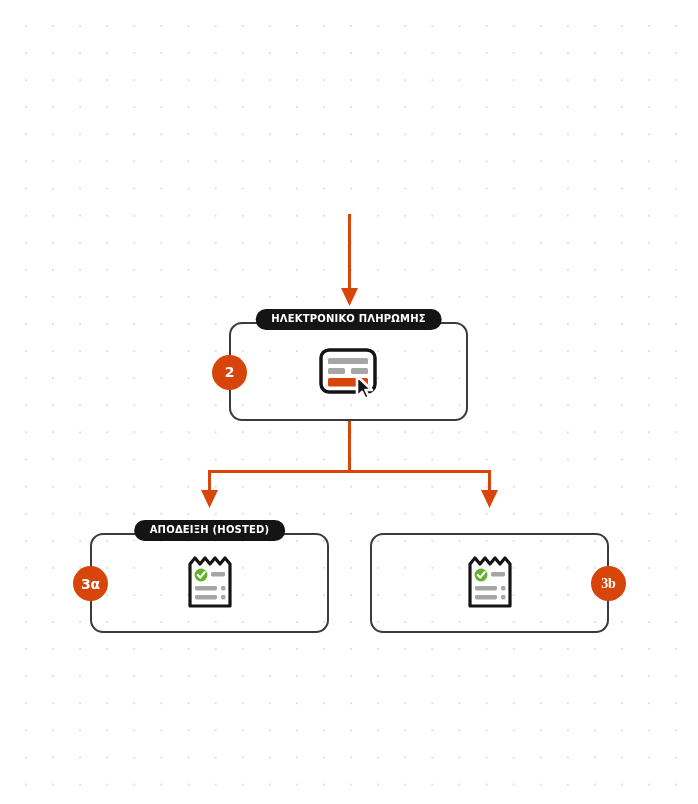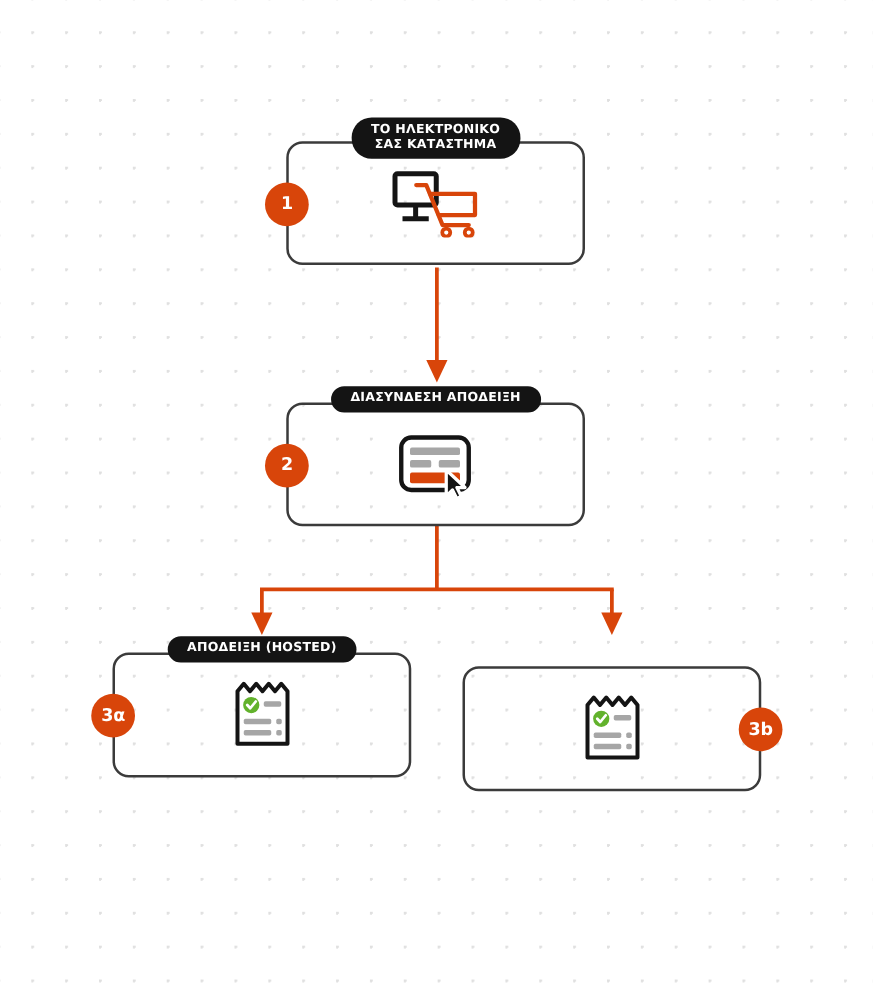--- a/index.html
+++ b/index.html
@@ -109,24 +109,6 @@
     <polygon points="294.5,88 286,70 303,70" fill="#d8450a"></polygon>
   </svg>
 
-  <div class="node" style="left:229px; top:113px; width:239px; height:99px;">
-    <div class="node-pill pill-2line">ΤΟ ΗΛΕΚΤΡΟΝΙΚΟ
-ΣΑΣ ΚΑΤΑΣΤΗΜΑ</div>
-    <div class="badge badge-left">1</div>
-    <div class="icon-wrap">
-      <svg width="72" height="54" viewBox="0 0 72 54">
-
-        <rect x="3" y="3" width="33" height="25" rx="2" fill="none" stroke="#141414" stroke-width="4"></rect>
-        <line x1="19.5" y1="28" x2="19.5" y2="38" stroke="#141414" stroke-width="4"></line>
-        <line x1="9" y1="39" x2="30" y2="39" stroke="#141414" stroke-width="4"></line>
-
-        <path d="M20 12 L28 12 L41 44 L62 44" fill="none" stroke="#d8450a" stroke-width="3.4" stroke-linecap="round" stroke-linejoin="round"></path>
-        <path d="M31 19 L67 19 L67 36 L38 36" fill="none" stroke="#d8450a" stroke-width="3.4" stroke-linecap="round" stroke-linejoin="round"></path>
-        <circle cx="44" cy="50" r="3.2" fill="none" stroke="#d8450a" stroke-width="3"></circle>
-        <circle cx="62" cy="50" r="3.2" fill="none" stroke="#d8450a" stroke-width="3"></circle>
-      </svg>
-    </div>
-  </div>
 
   <div class="node" style="left:229px; top:322px; width:239px; height:99px;">
     <div class="node-pill">ΔΙΑΣΥΝΔΕΣΗ ΑΠΟΔΕΙΞΗ</div>

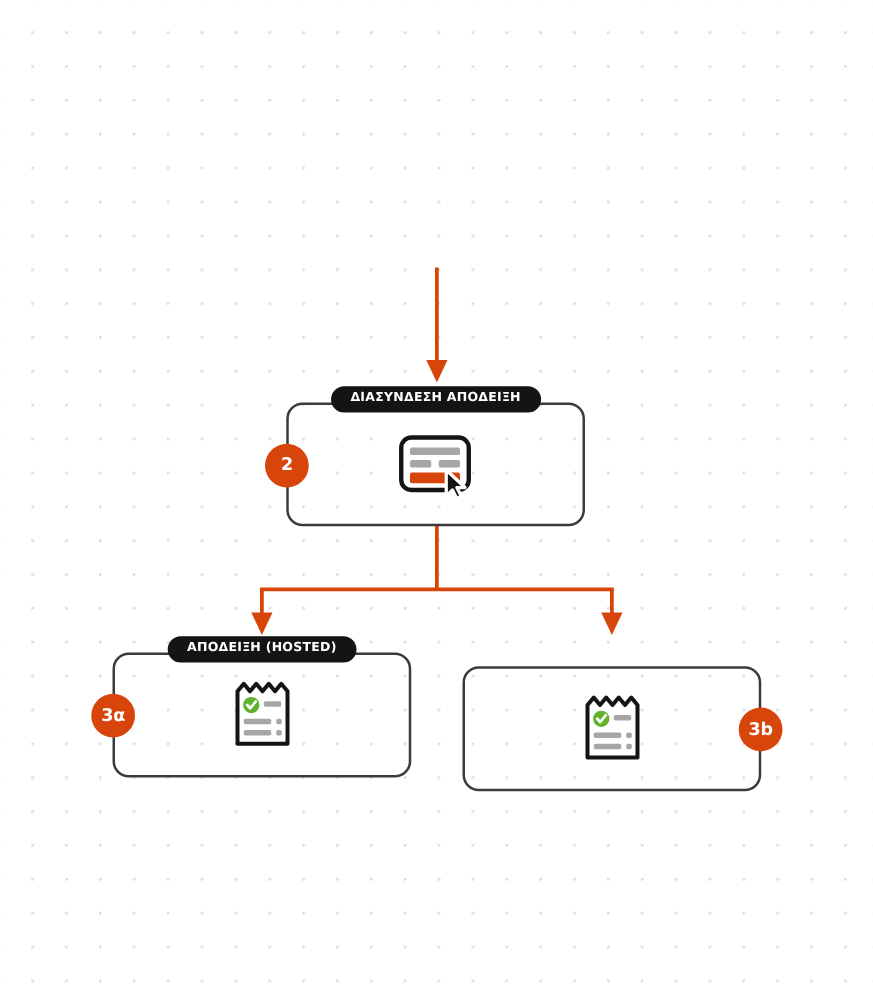--- a/index.html
+++ b/index.html
@@ -111,7 +111,7 @@
 
 
   <div class="node" style="left:229px; top:322px; width:239px; height:99px;">
-    <div class="node-pill">ΔΙΑΣΥΝΔΕΣΗ ΑΠΟΔΕΙΞΗ</div>
+    <div class="node-pill">ΗΛΕΚΤΡΟΝΙΚΟ ΠΛΗΡΩΜΗΣ</div>
     <div class="badge badge-left">2</div>
     <div class="icon-wrap">
       <svg width="72" height="58" viewBox="0 0 72 58">

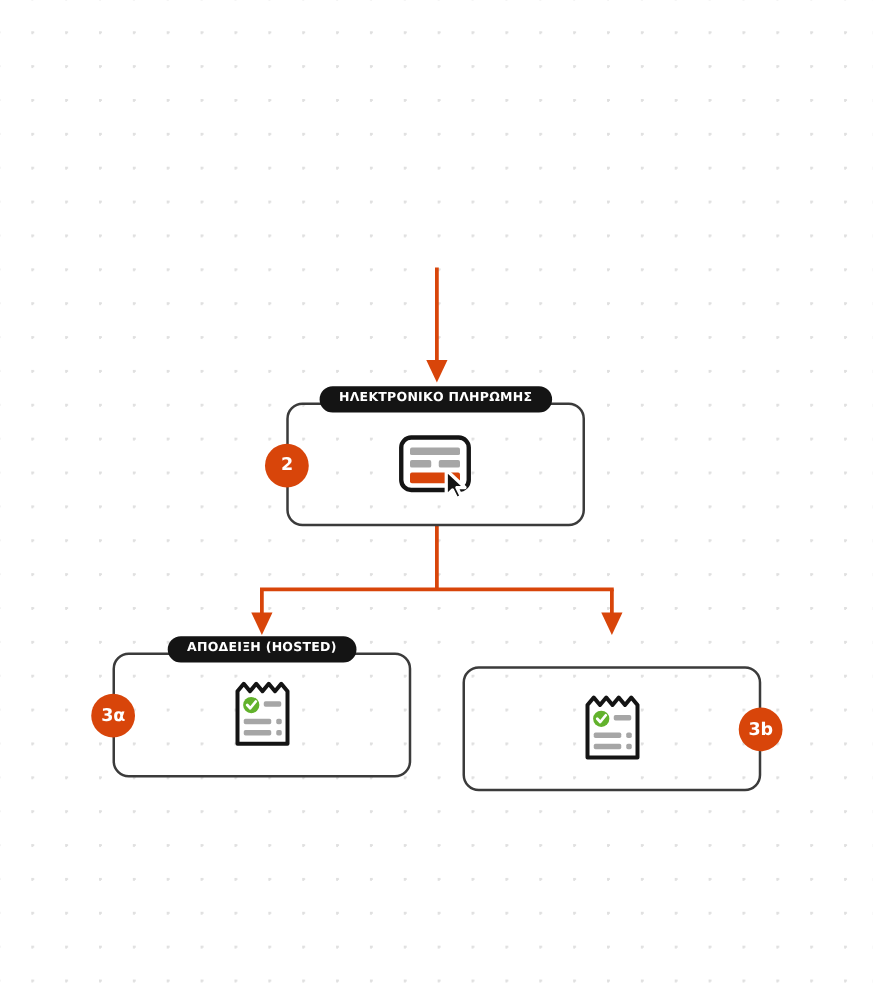--- a/index.html
+++ b/index.html
@@ -125,7 +125,7 @@
     </div>
   </div>
 
-  <div class="node" style="left:90px; top:522px; width:239px; height:100px;">
+  <div class="node" style="left:90px; top:533px; width:239px; height:100px;">
     <div class="node-pill">ΑΠΟΔΕΙΞΗ (HOSTED)</div>
     <div class="badge badge-left">3α</div>
     <div class="icon-wrap">

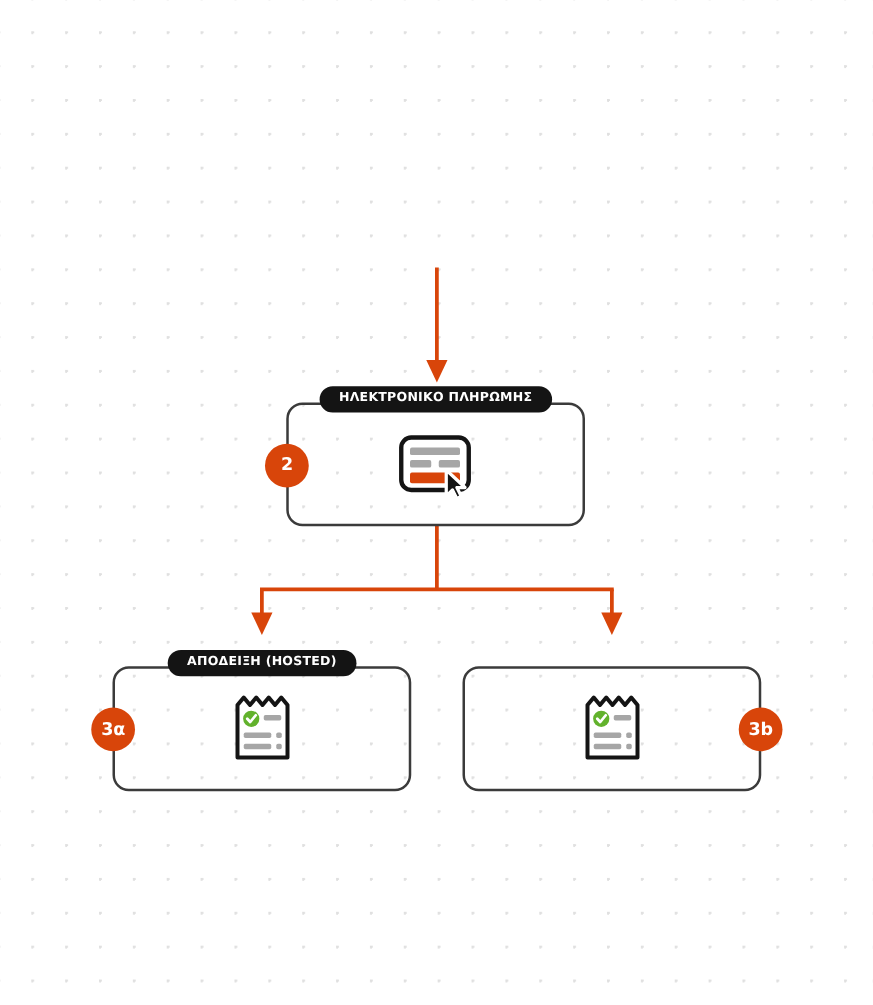--- a/index.html
+++ b/index.html
@@ -74,7 +74,7 @@
     letter-spacing: -0.2px;
   }
   .badge-left { left: -19px; top: 50%; margin-top: -17px; }
-  .badge-right { right: -19px; top: 50%; margin-top: -17px; }
+  .badge-right { right: -19px; top: 50%; margin-top: -17px; font-family: Liberation Serif, serif; }
 
   .icon-wrap {
     position: absolute;

